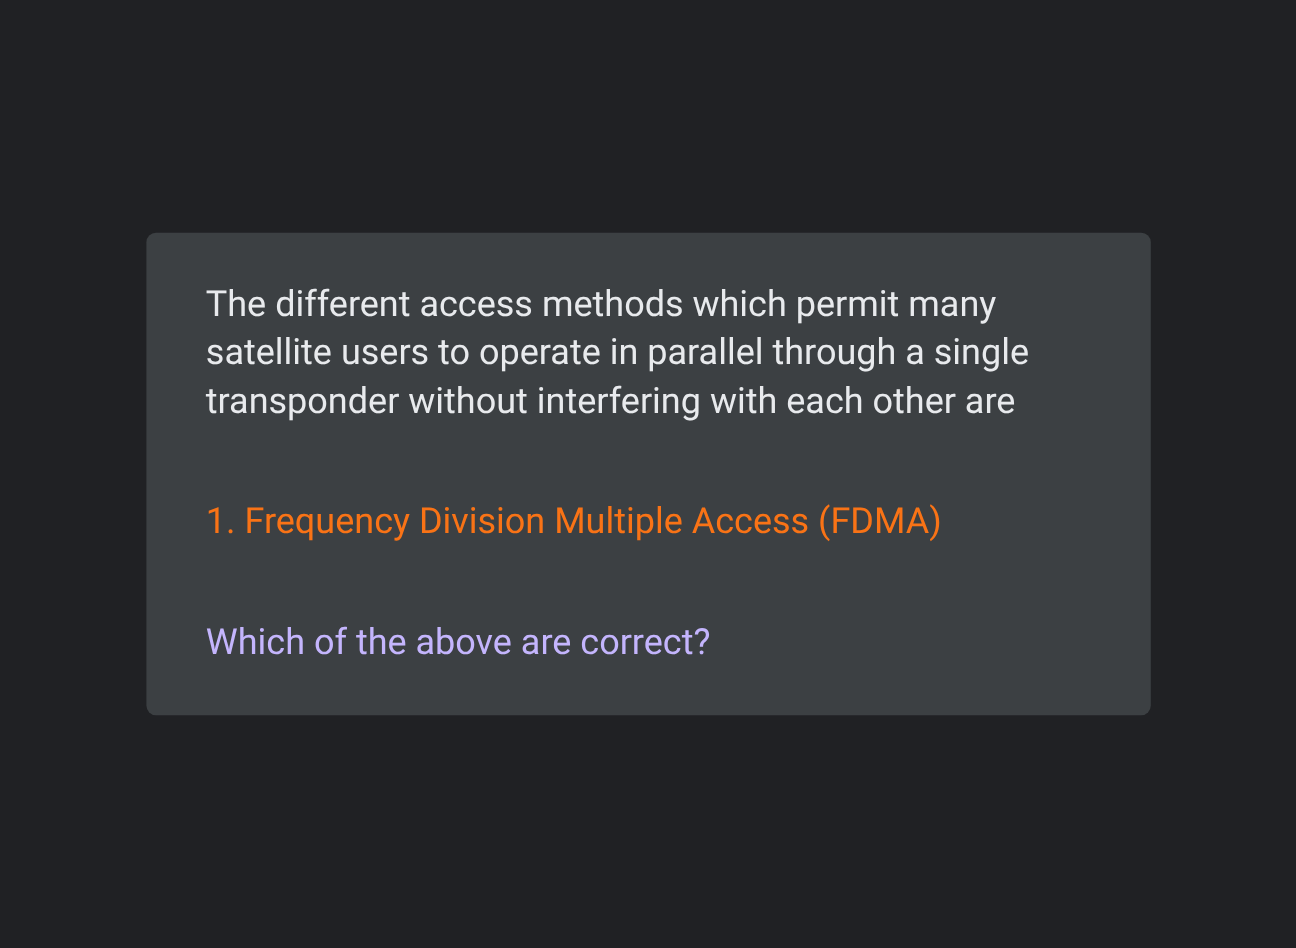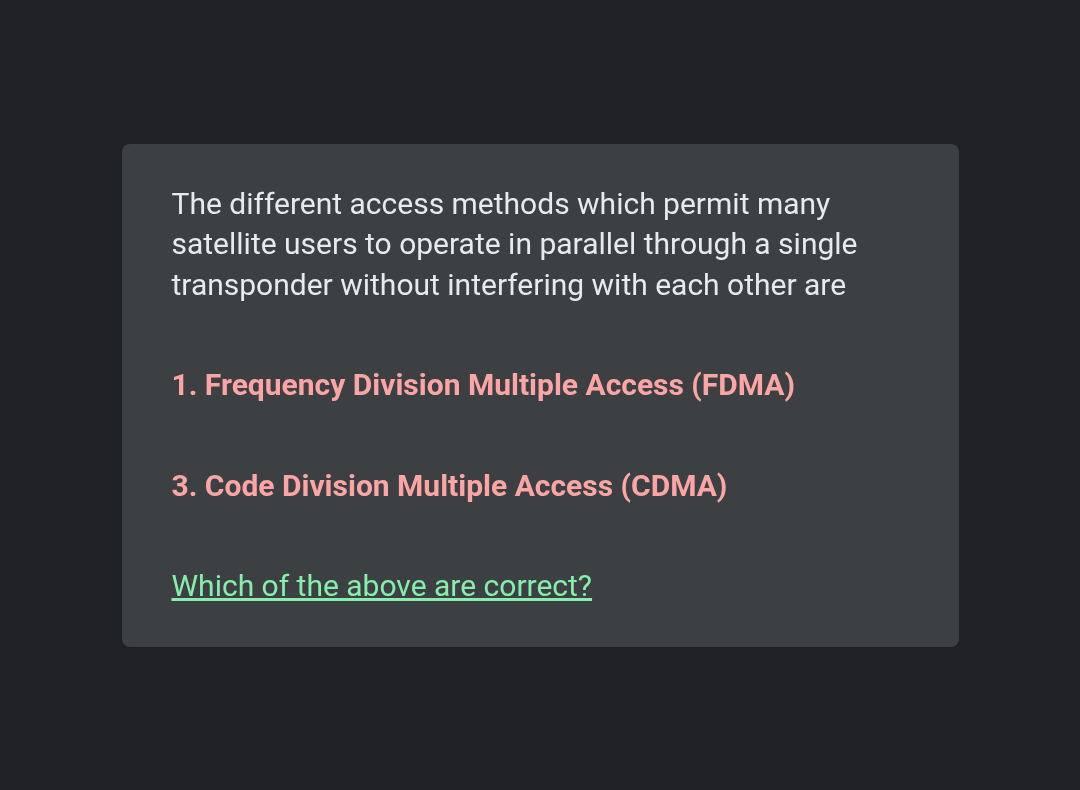--- a/index.html
+++ b/index.html
@@ -31,10 +31,10 @@
       margin-bottom: 60px;
     }
     .option-item {
-      color: #fca5a5;
+      color: #f97316;
       font-size: 30px;
       line-height: 1.35;
-      font-weight: 700;
+      font-weight: 400;
       margin-bottom: 60px;
     }
     .closing-question {

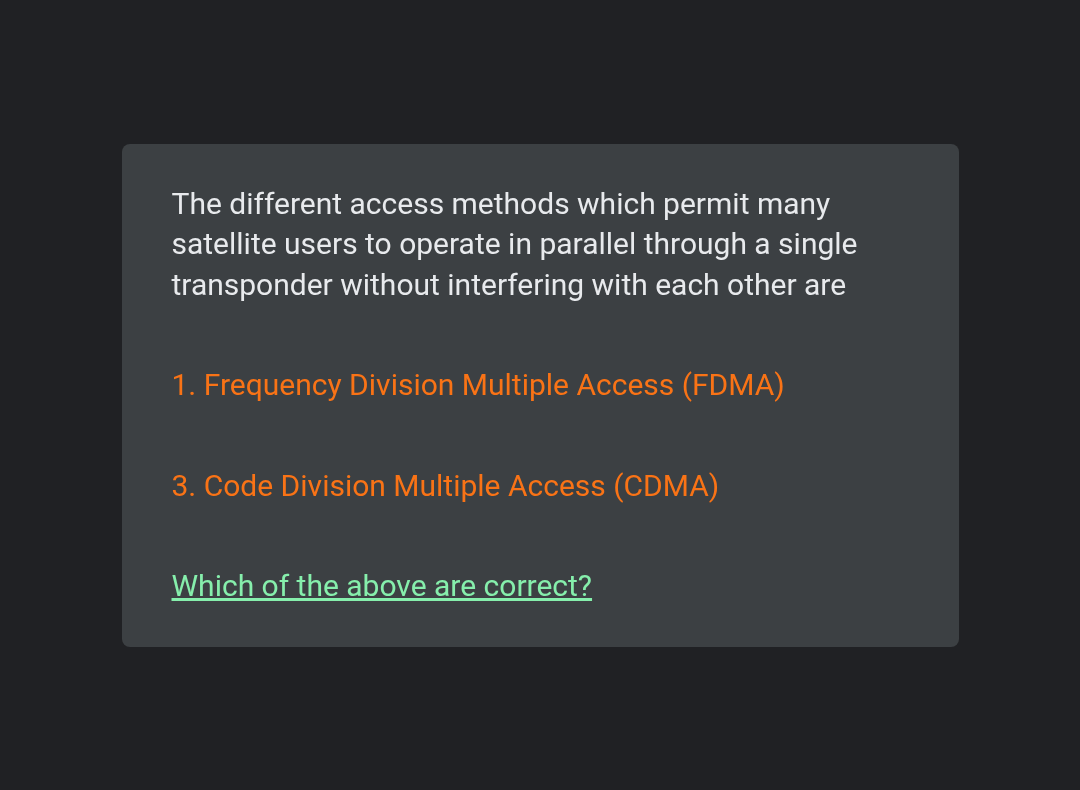--- a/index.html
+++ b/index.html
@@ -51,7 +51,6 @@
 <div class="card">
   <p class="question-stem">The different access methods which permit many satellite users to operate in parallel through a single transponder without interfering with each other are</p>
   <p class="option-item">1. Frequency Division Multiple Access (FDMA)</p>
-  <p class="option-item">3. Code Division Multiple Access (CDMA)</p>
   <p class="closing-question">Which of the above are correct?</p>
 </div>
 

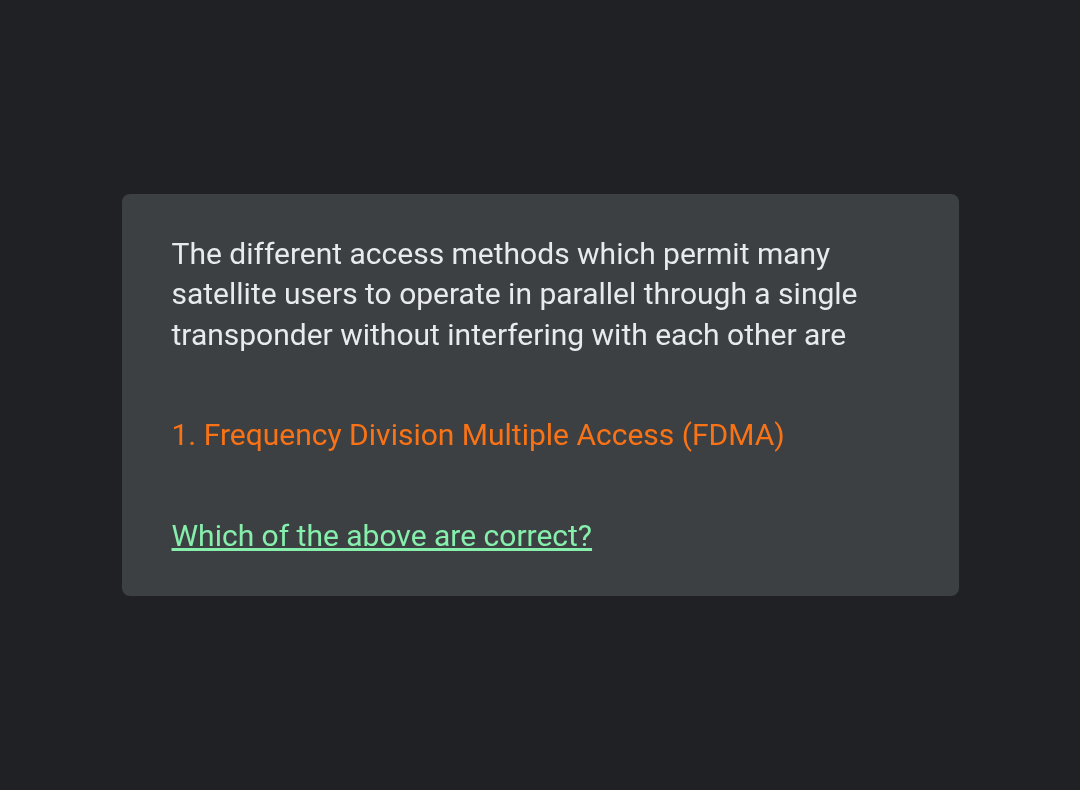--- a/index.html
+++ b/index.html
@@ -38,11 +38,10 @@
       margin-bottom: 60px;
     }
     .closing-question {
-      color: #86efac;
+      color: #c4b5fd;
       font-size: 30px;
       line-height: 1.35;
       font-weight: 400;
-      text-decoration: underline;
     }
   </style>
 </head>

